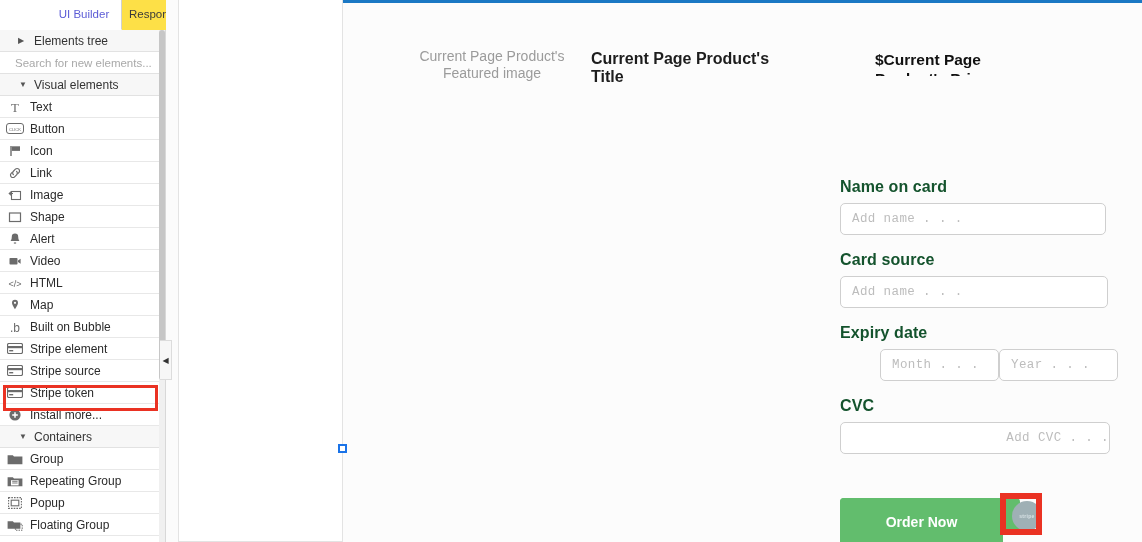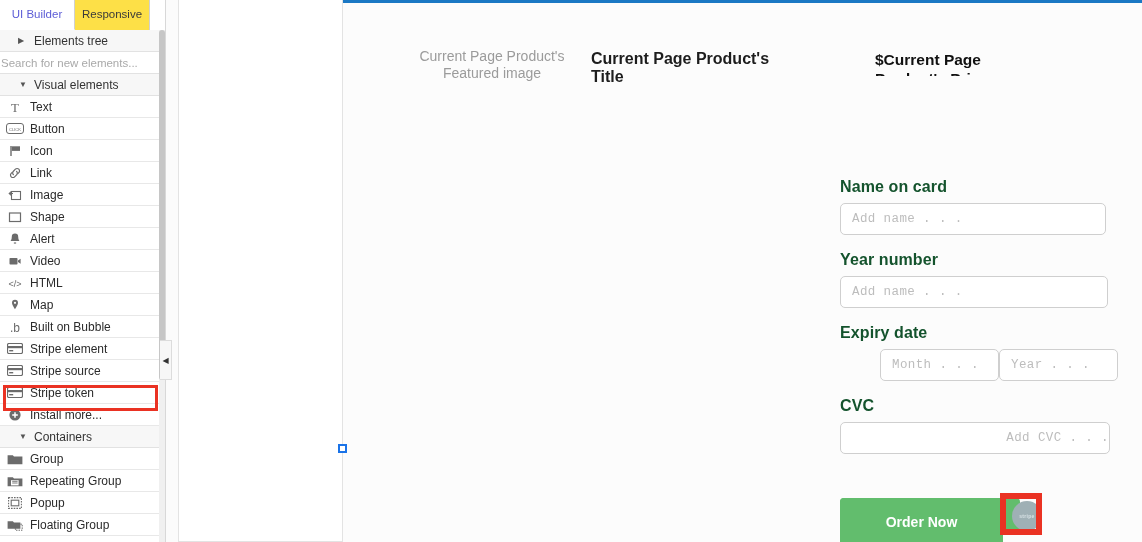--- a/index.html
+++ b/index.html
@@ -22,6 +22,7 @@
     background: #f3f3f3;
     border-bottom: 1px solid #d0d0d0;
     display: flex;
+    margin-left: 47px;
   }
   .tab {
     height: 30px; line-height: 29px;

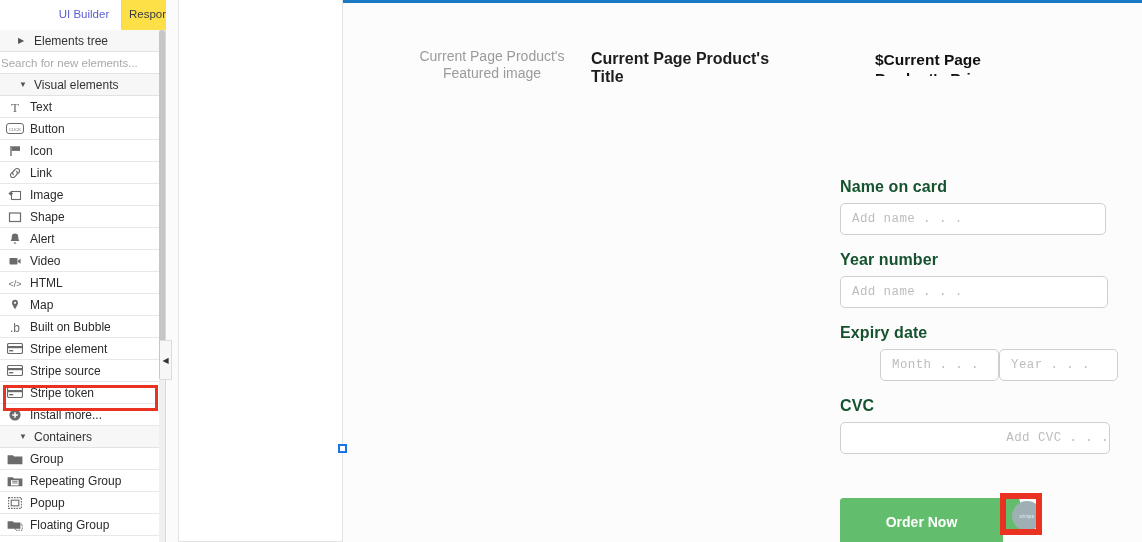--- a/index.html
+++ b/index.html
@@ -65,7 +65,7 @@
     border: 0; outline: 0; width: 100%;
     font-size: 11.5px; color: #555;
     font-family: "Liberation Sans", sans-serif;
-    padding-left: 1px; background: transparent;
+    padding-left: 15px; background: transparent;
   }
   .search-row input::placeholder { color: #a9a9a9; }
 

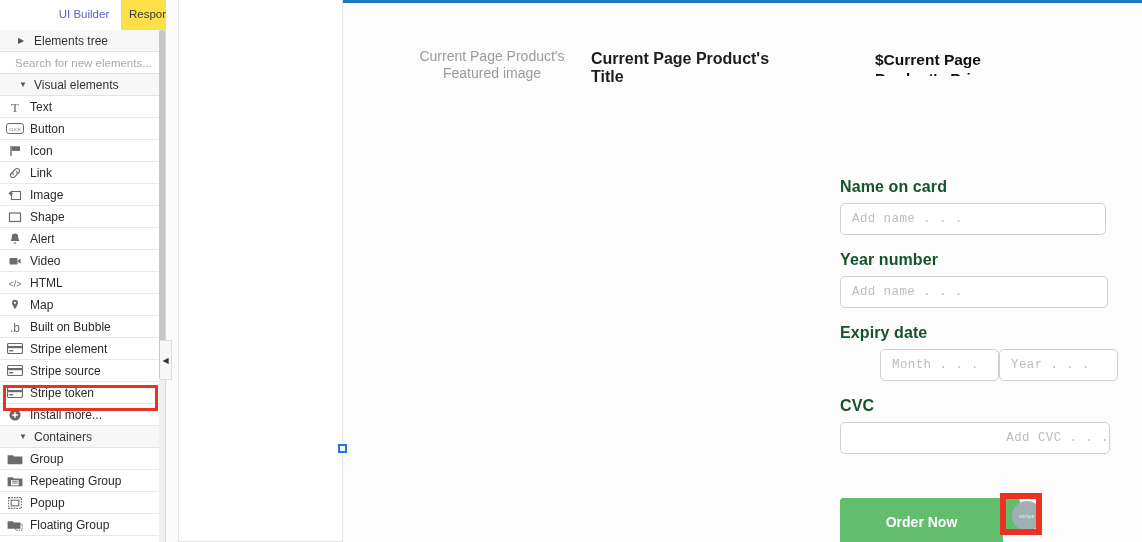--- a/index.html
+++ b/index.html
@@ -475,7 +475,7 @@
       </div>
 
       <div class="f-group cardnum">
-        <div class="f-label">Year number</div>
+        <div class="f-label">Card source</div>
         <div class="f-input">
           <span>Add  name . . .</span>
         </div>

